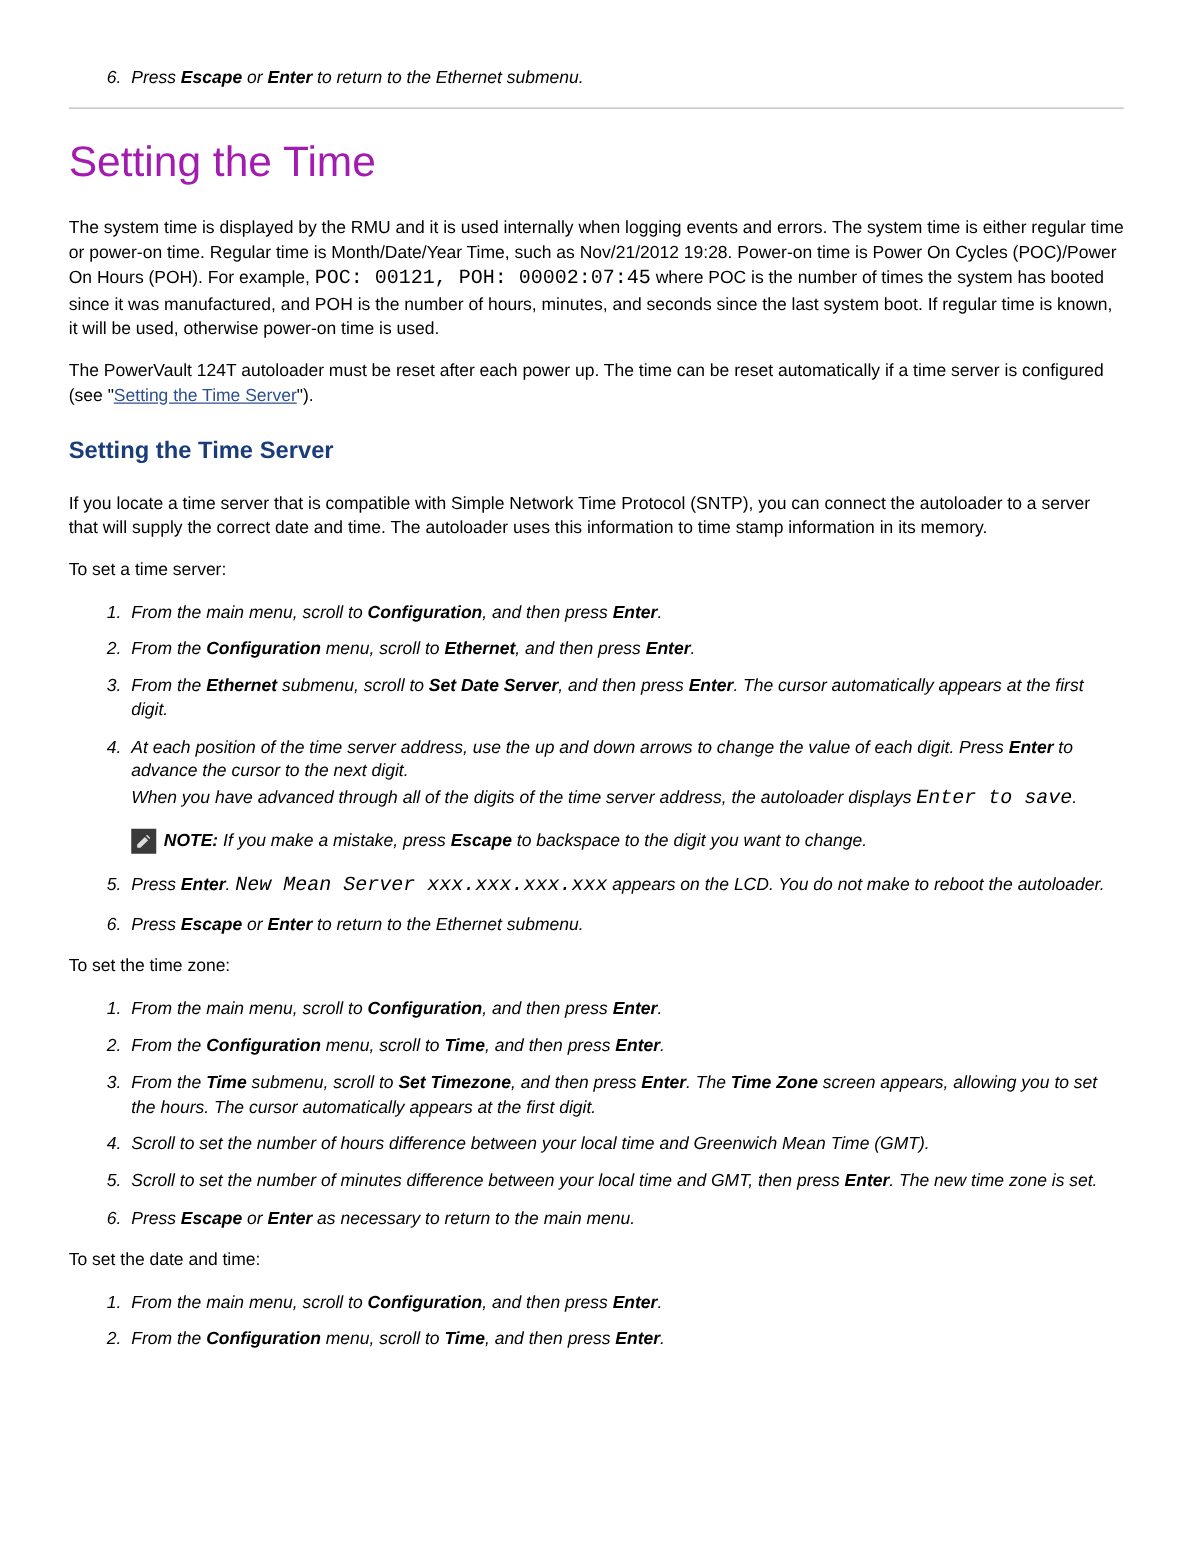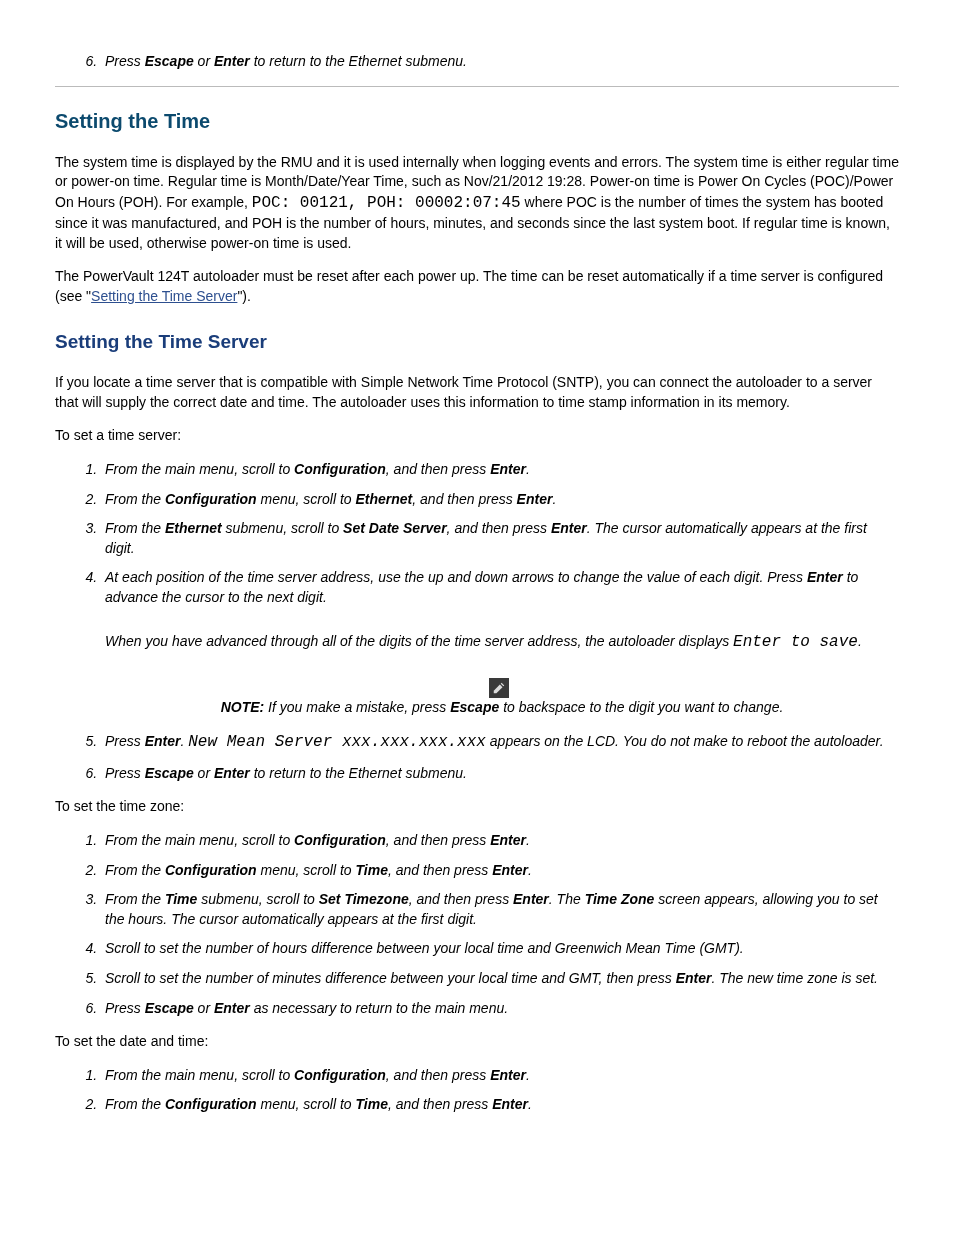--- a/index.html
+++ b/index.html
@@ -12,9 +12,9 @@
     background: #fff;
   }
   h1 {
-    color: #0c4a6e;
-    font-size: 20px;
-    font-weight: bold;
+    color: #a21caf;
+    font-size: 34px;
+    font-weight: normal;
     margin: 20px 0 18px 0;
   }
   h2 {

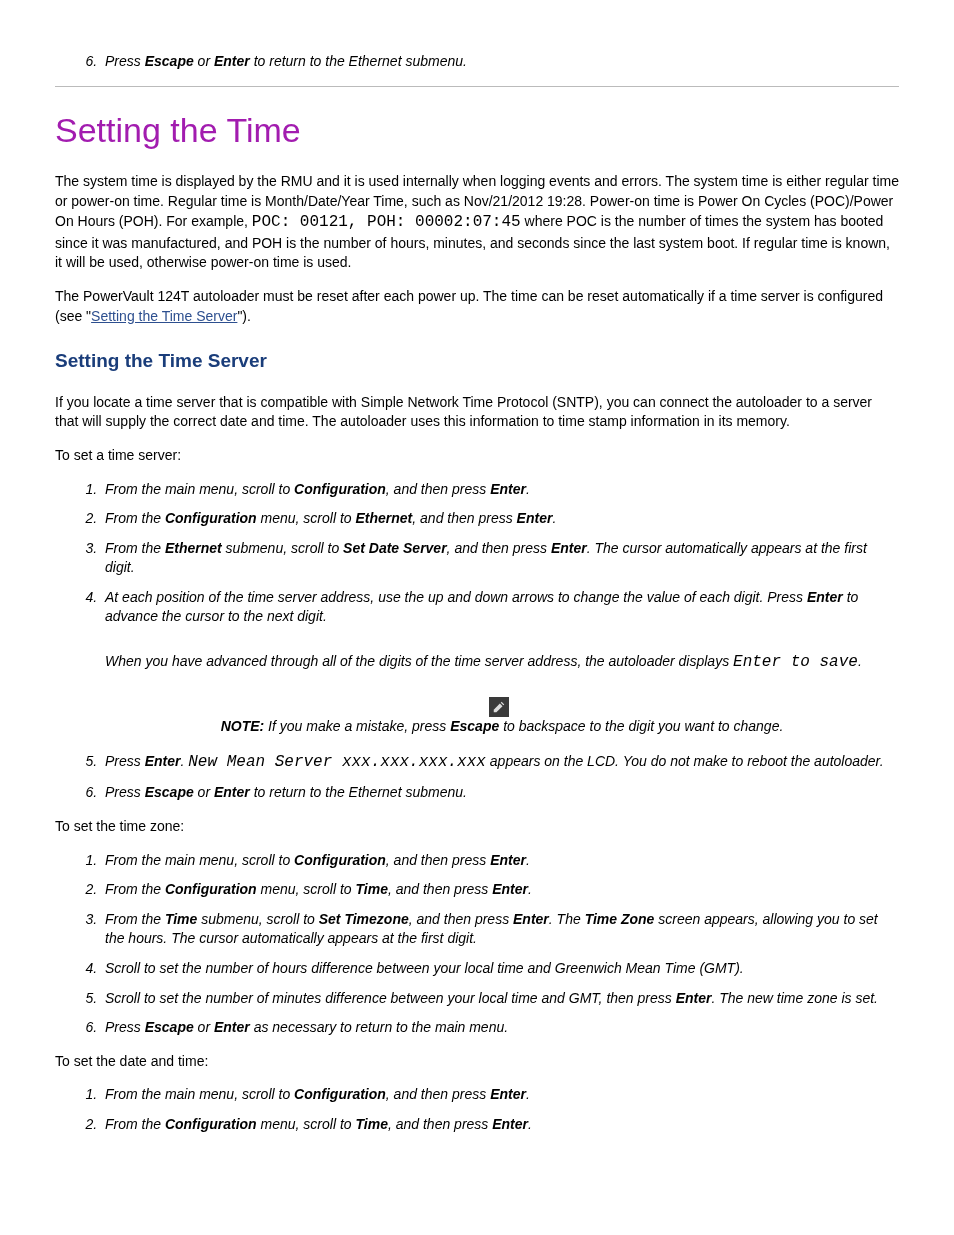--- a/index.html
+++ b/index.html
@@ -70,7 +70,7 @@
     height: 14px;
   }
   .li-sub {
-    margin: 24px 0;
+    margin: 0 0;
   }
   b { font-weight: bold; }
 </style>

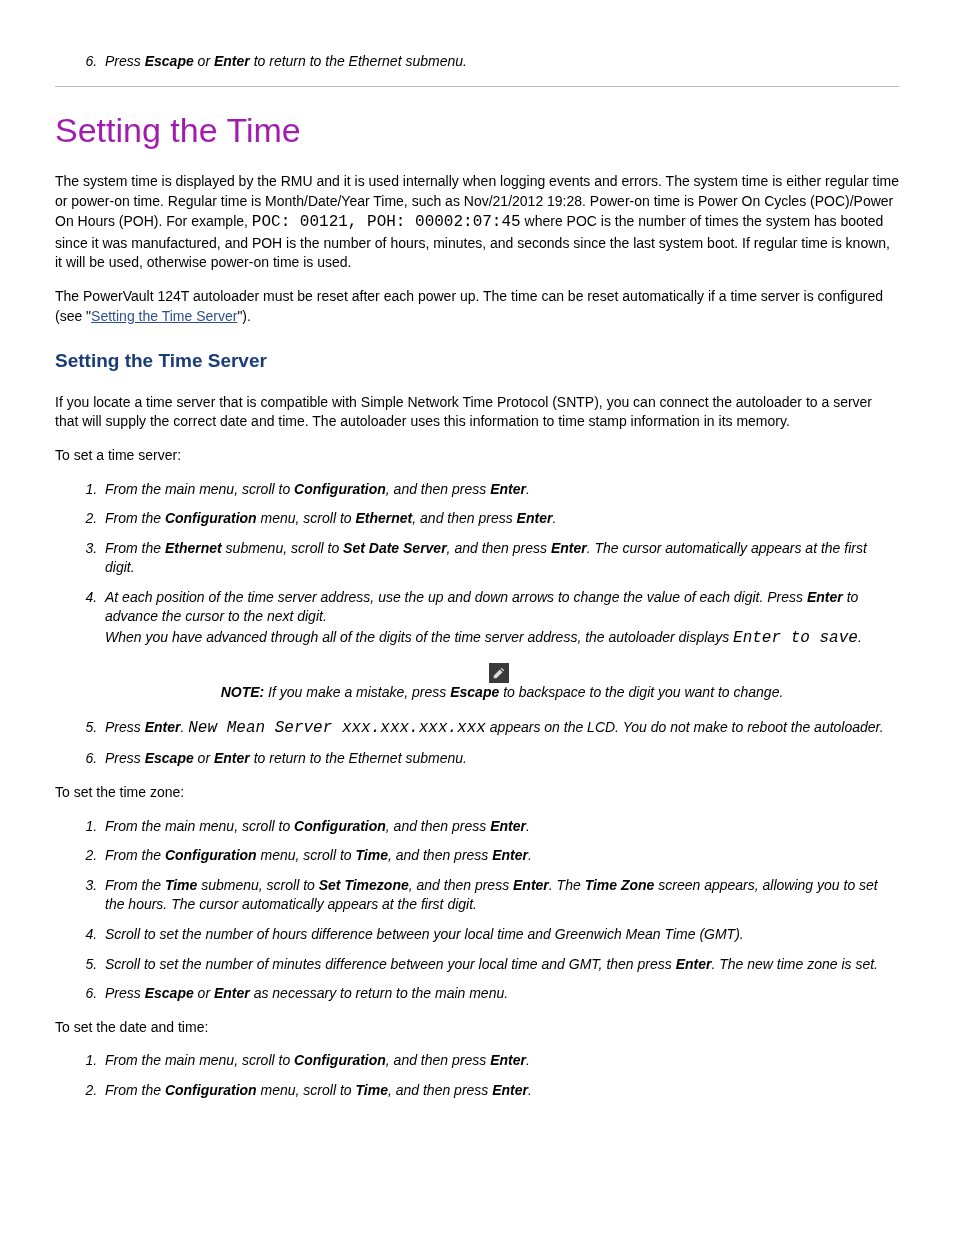--- a/index.html
+++ b/index.html
@@ -50,9 +50,8 @@
   }
   .note-row {
     display: flex;
-    align-items: center;
+    align-items: flex-start;
     margin: 14px 0;
-    flex-direction: column;
   }
   .note-icon {
     width: 20px;

